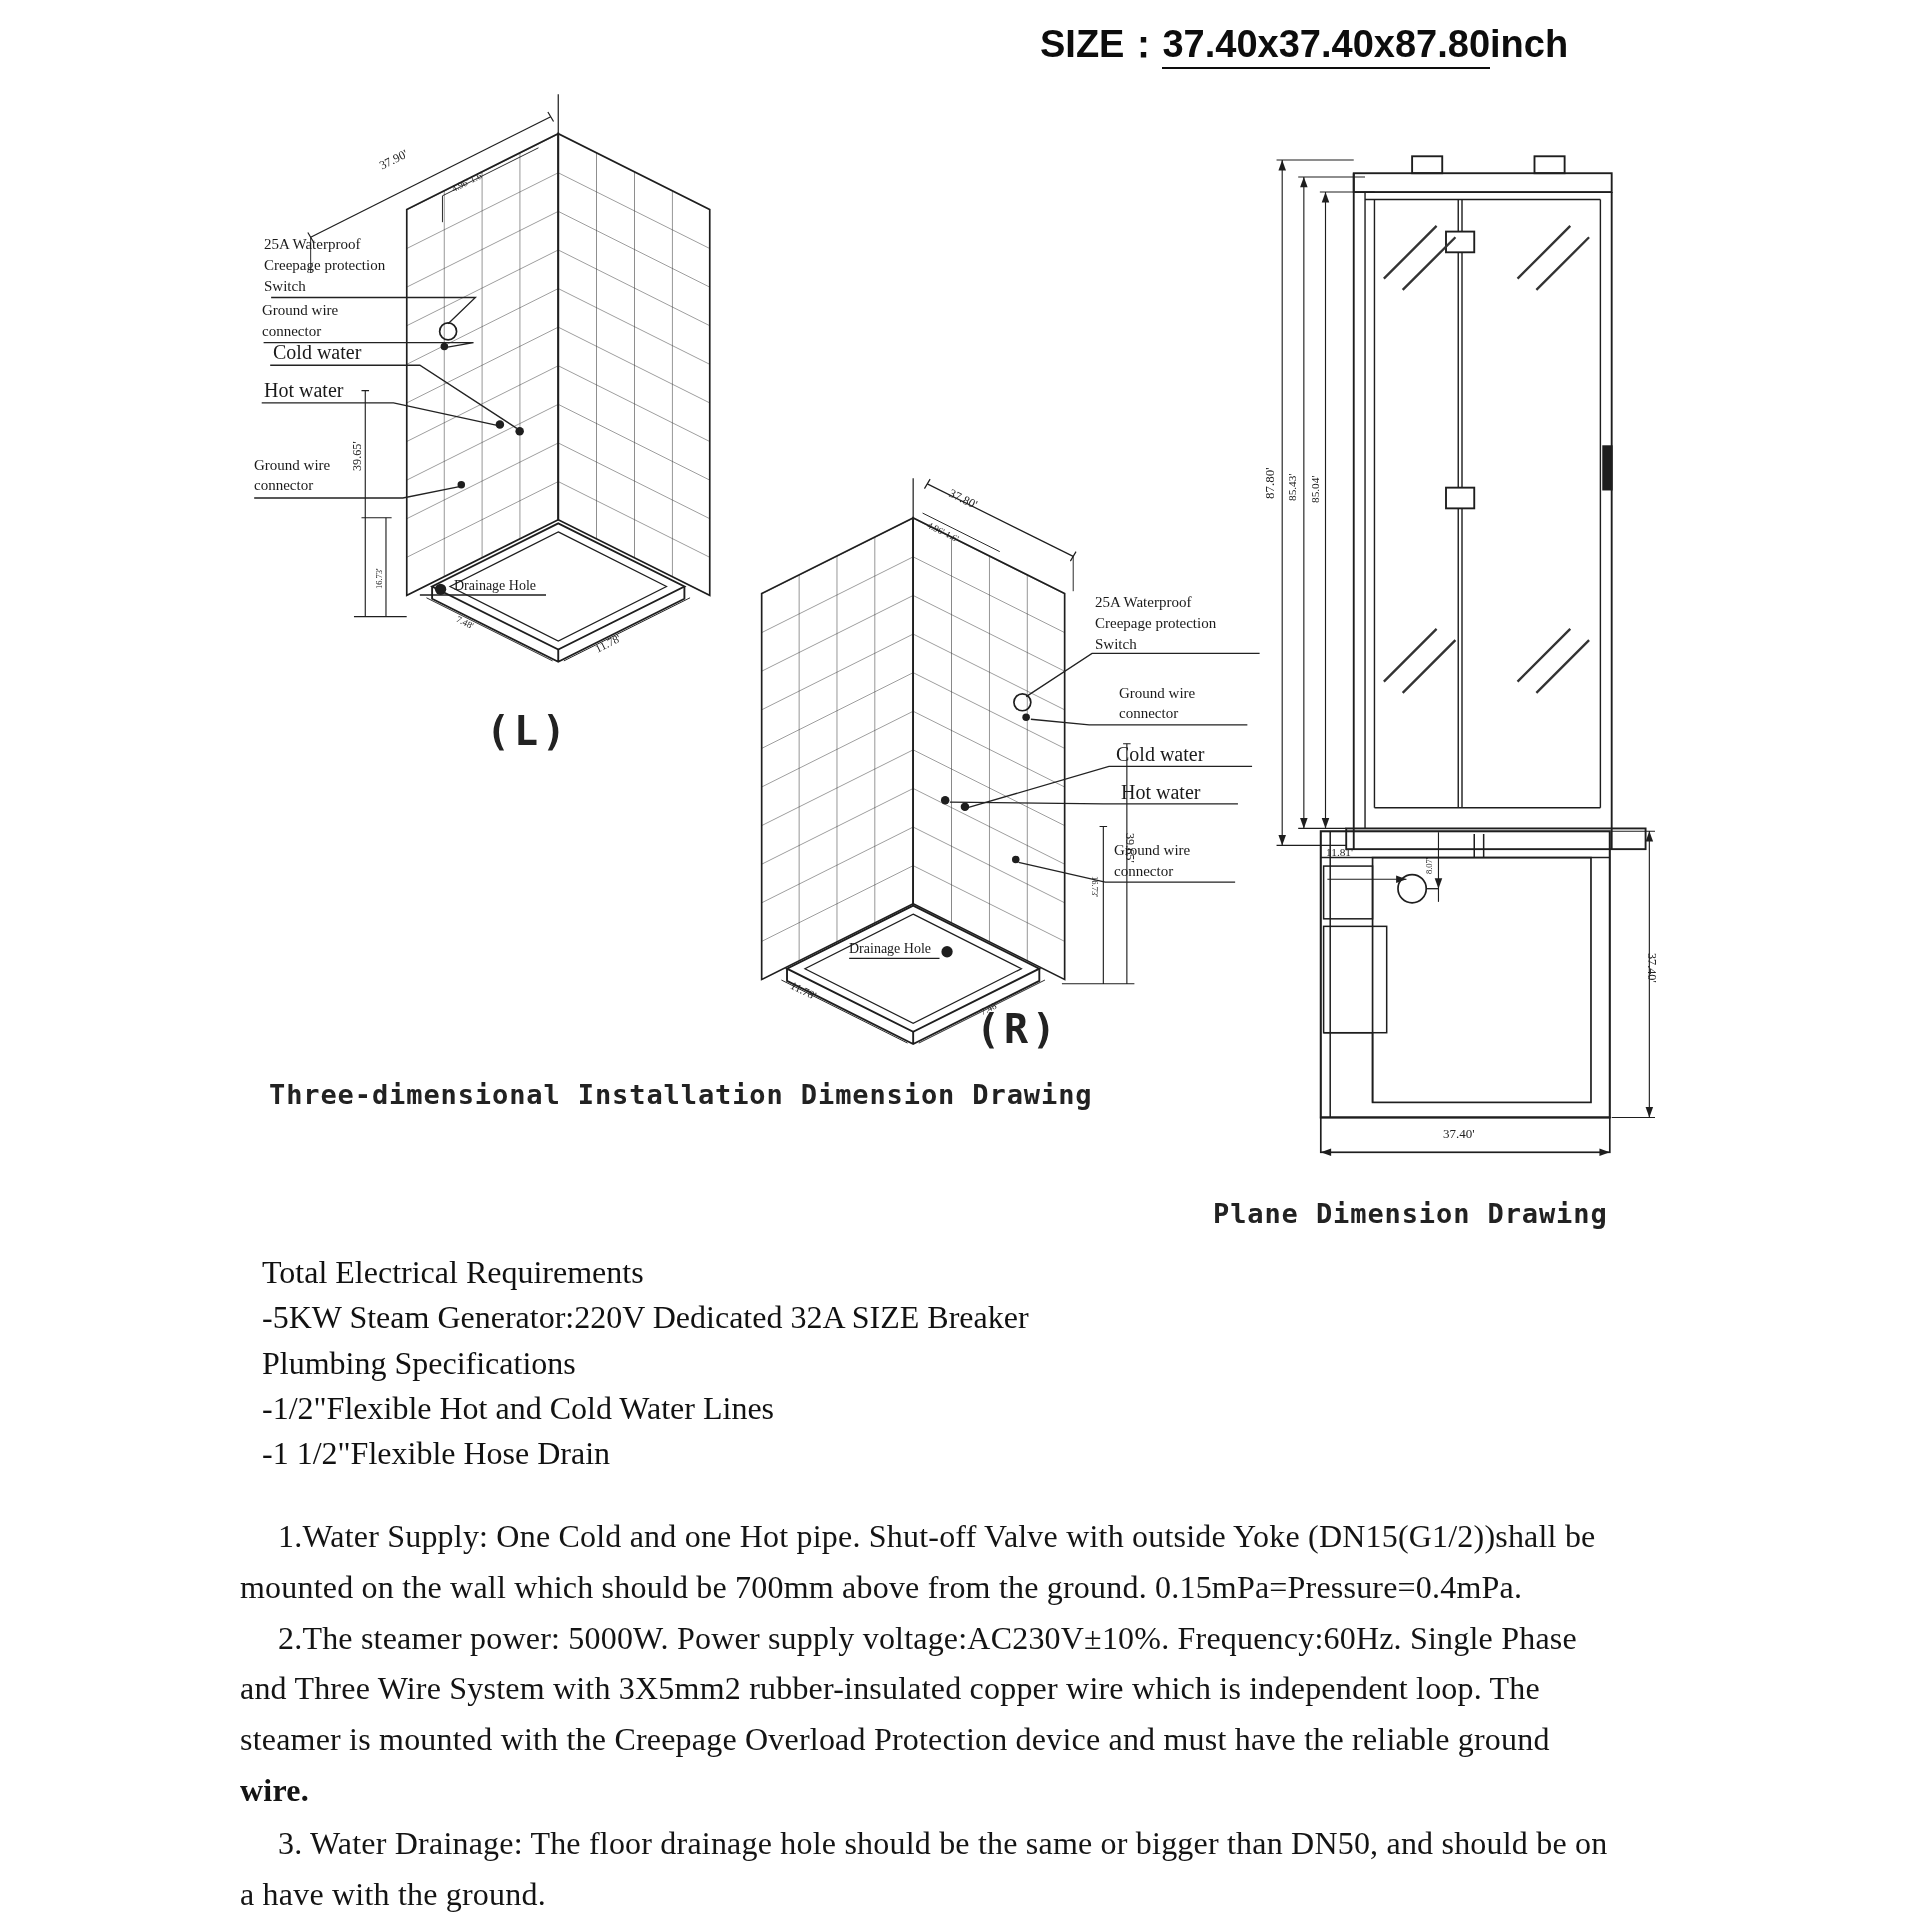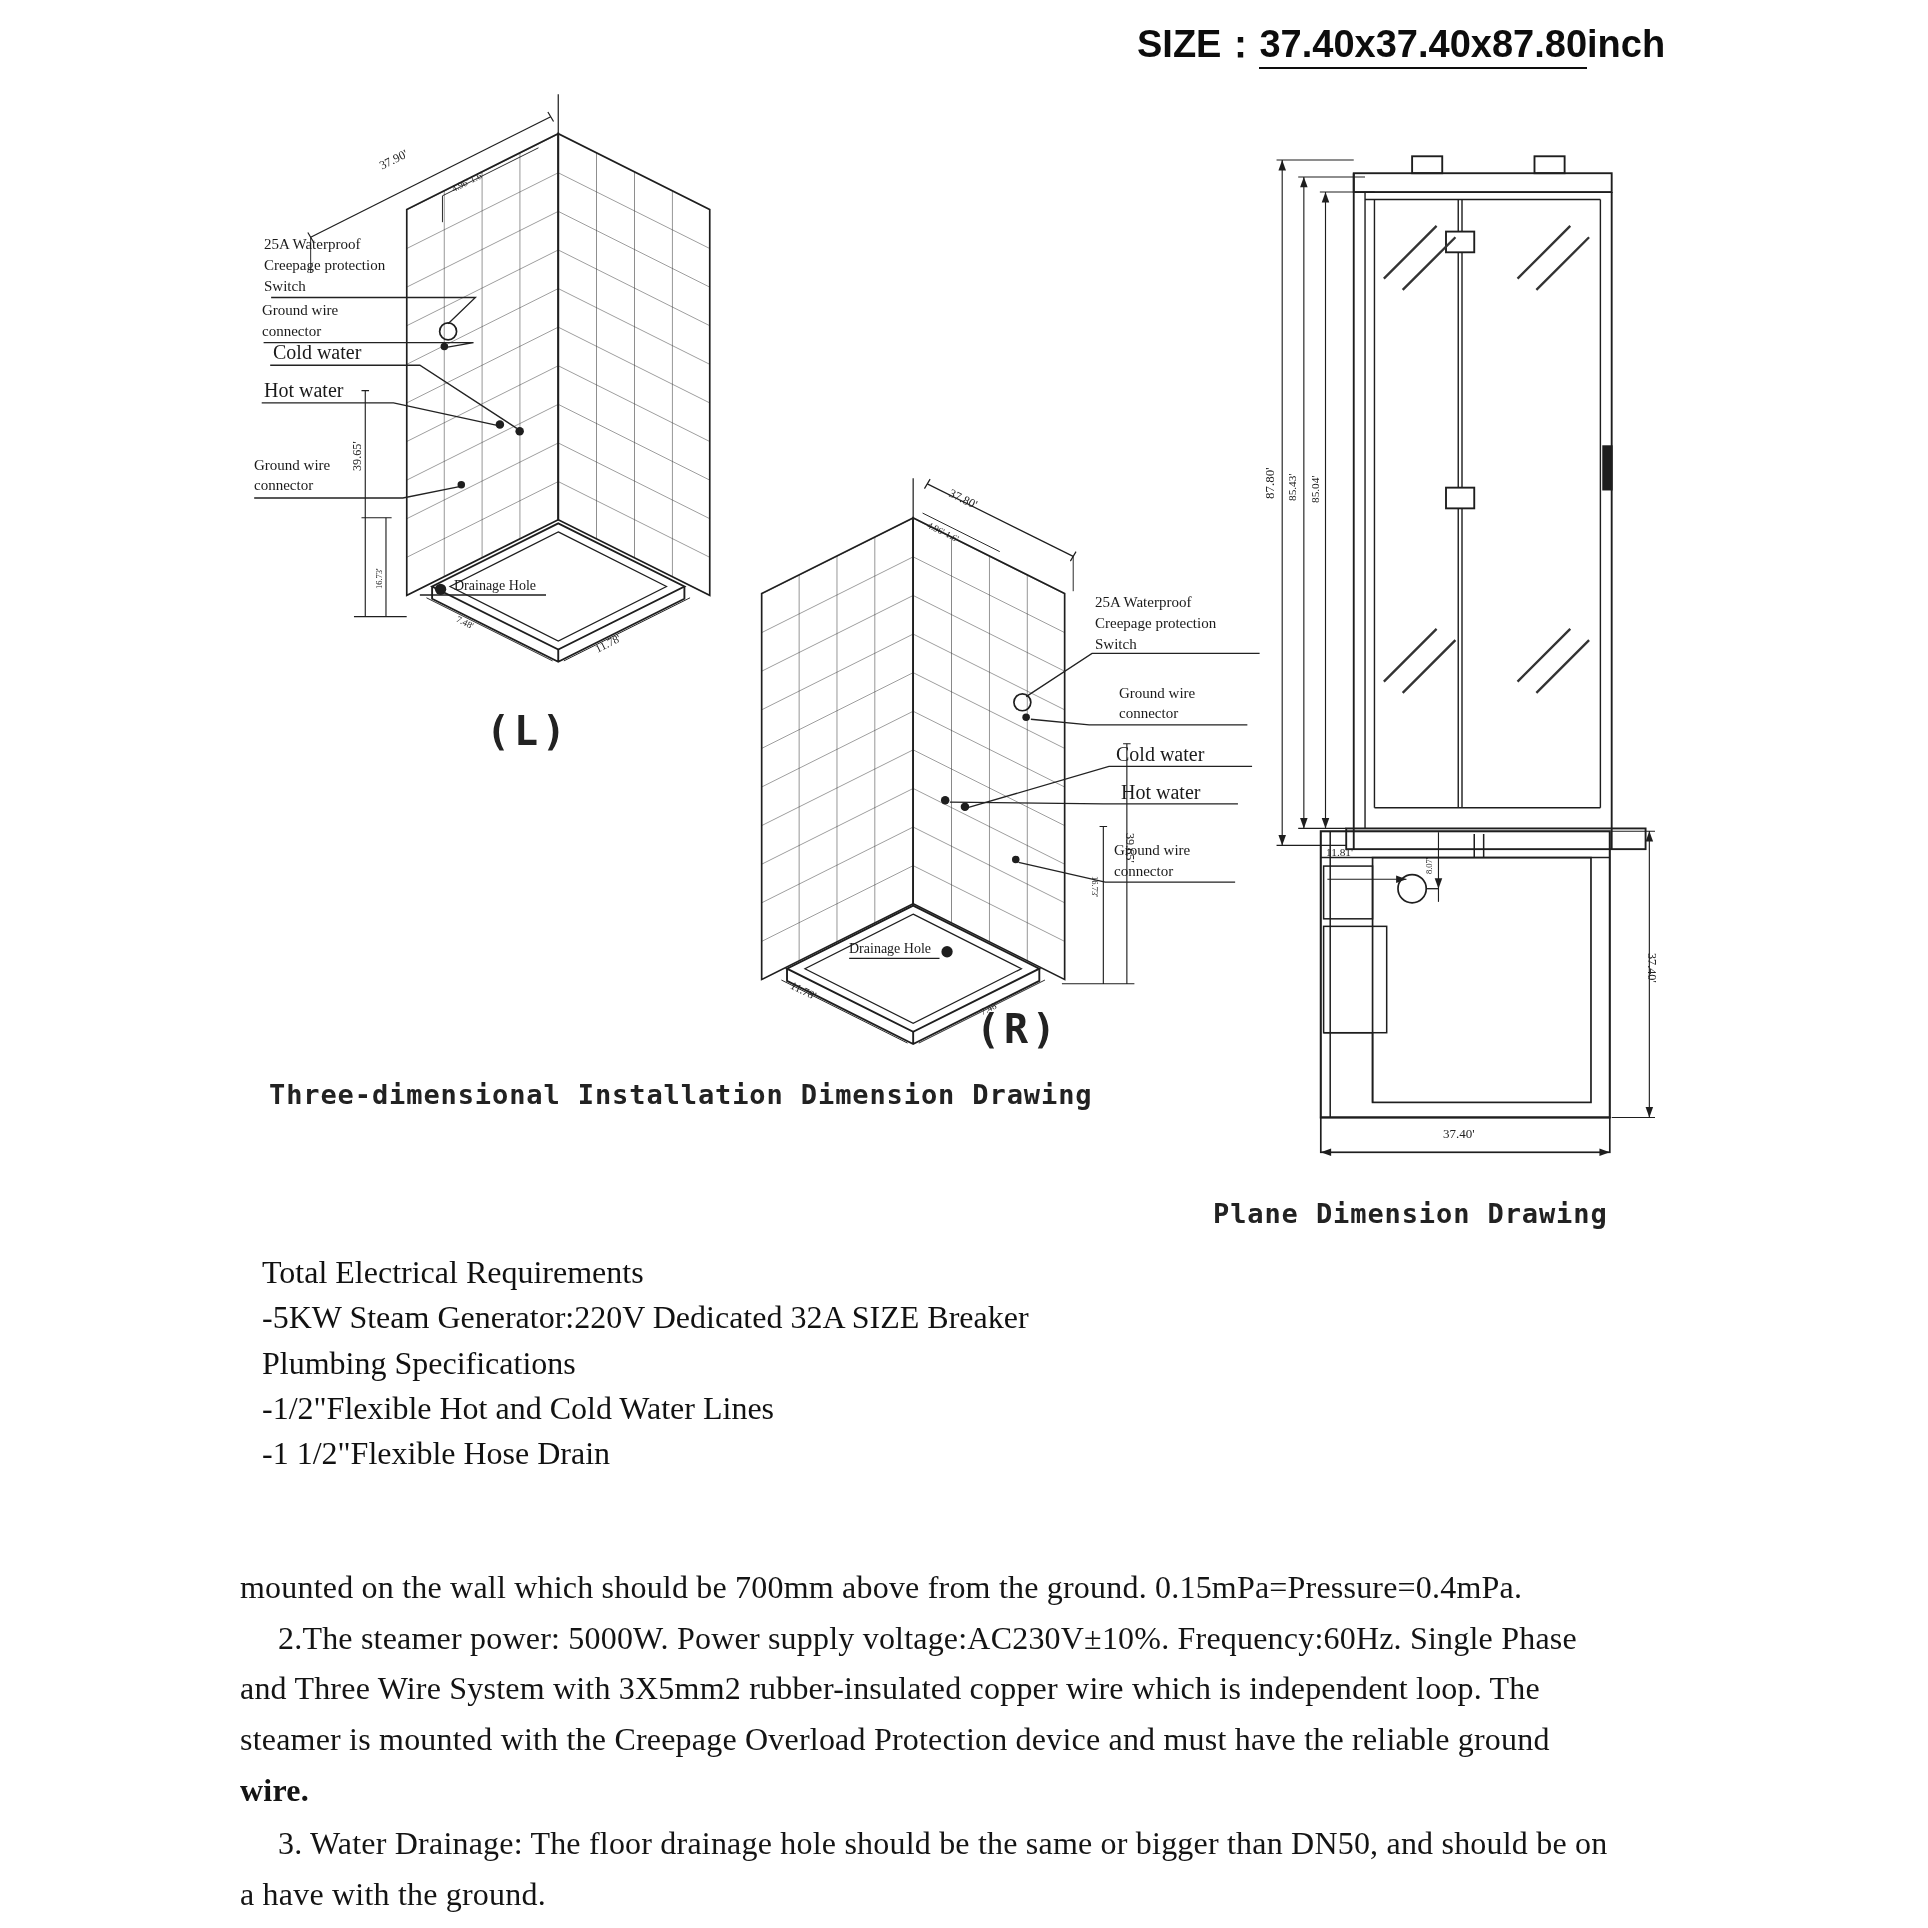--- a/index.html
+++ b/index.html
@@ -183,7 +183,7 @@
     </g>
   </svg>
 
-  <div class="abs size-line" style="left:1137px;top:19px;">
+  <div class="abs size-line" style="left:1040px;top:19px;">
     <span>SIZE：</span><span class="size-underline">37.40x37.40x87.80</span><span>inch</span>
   </div>
 

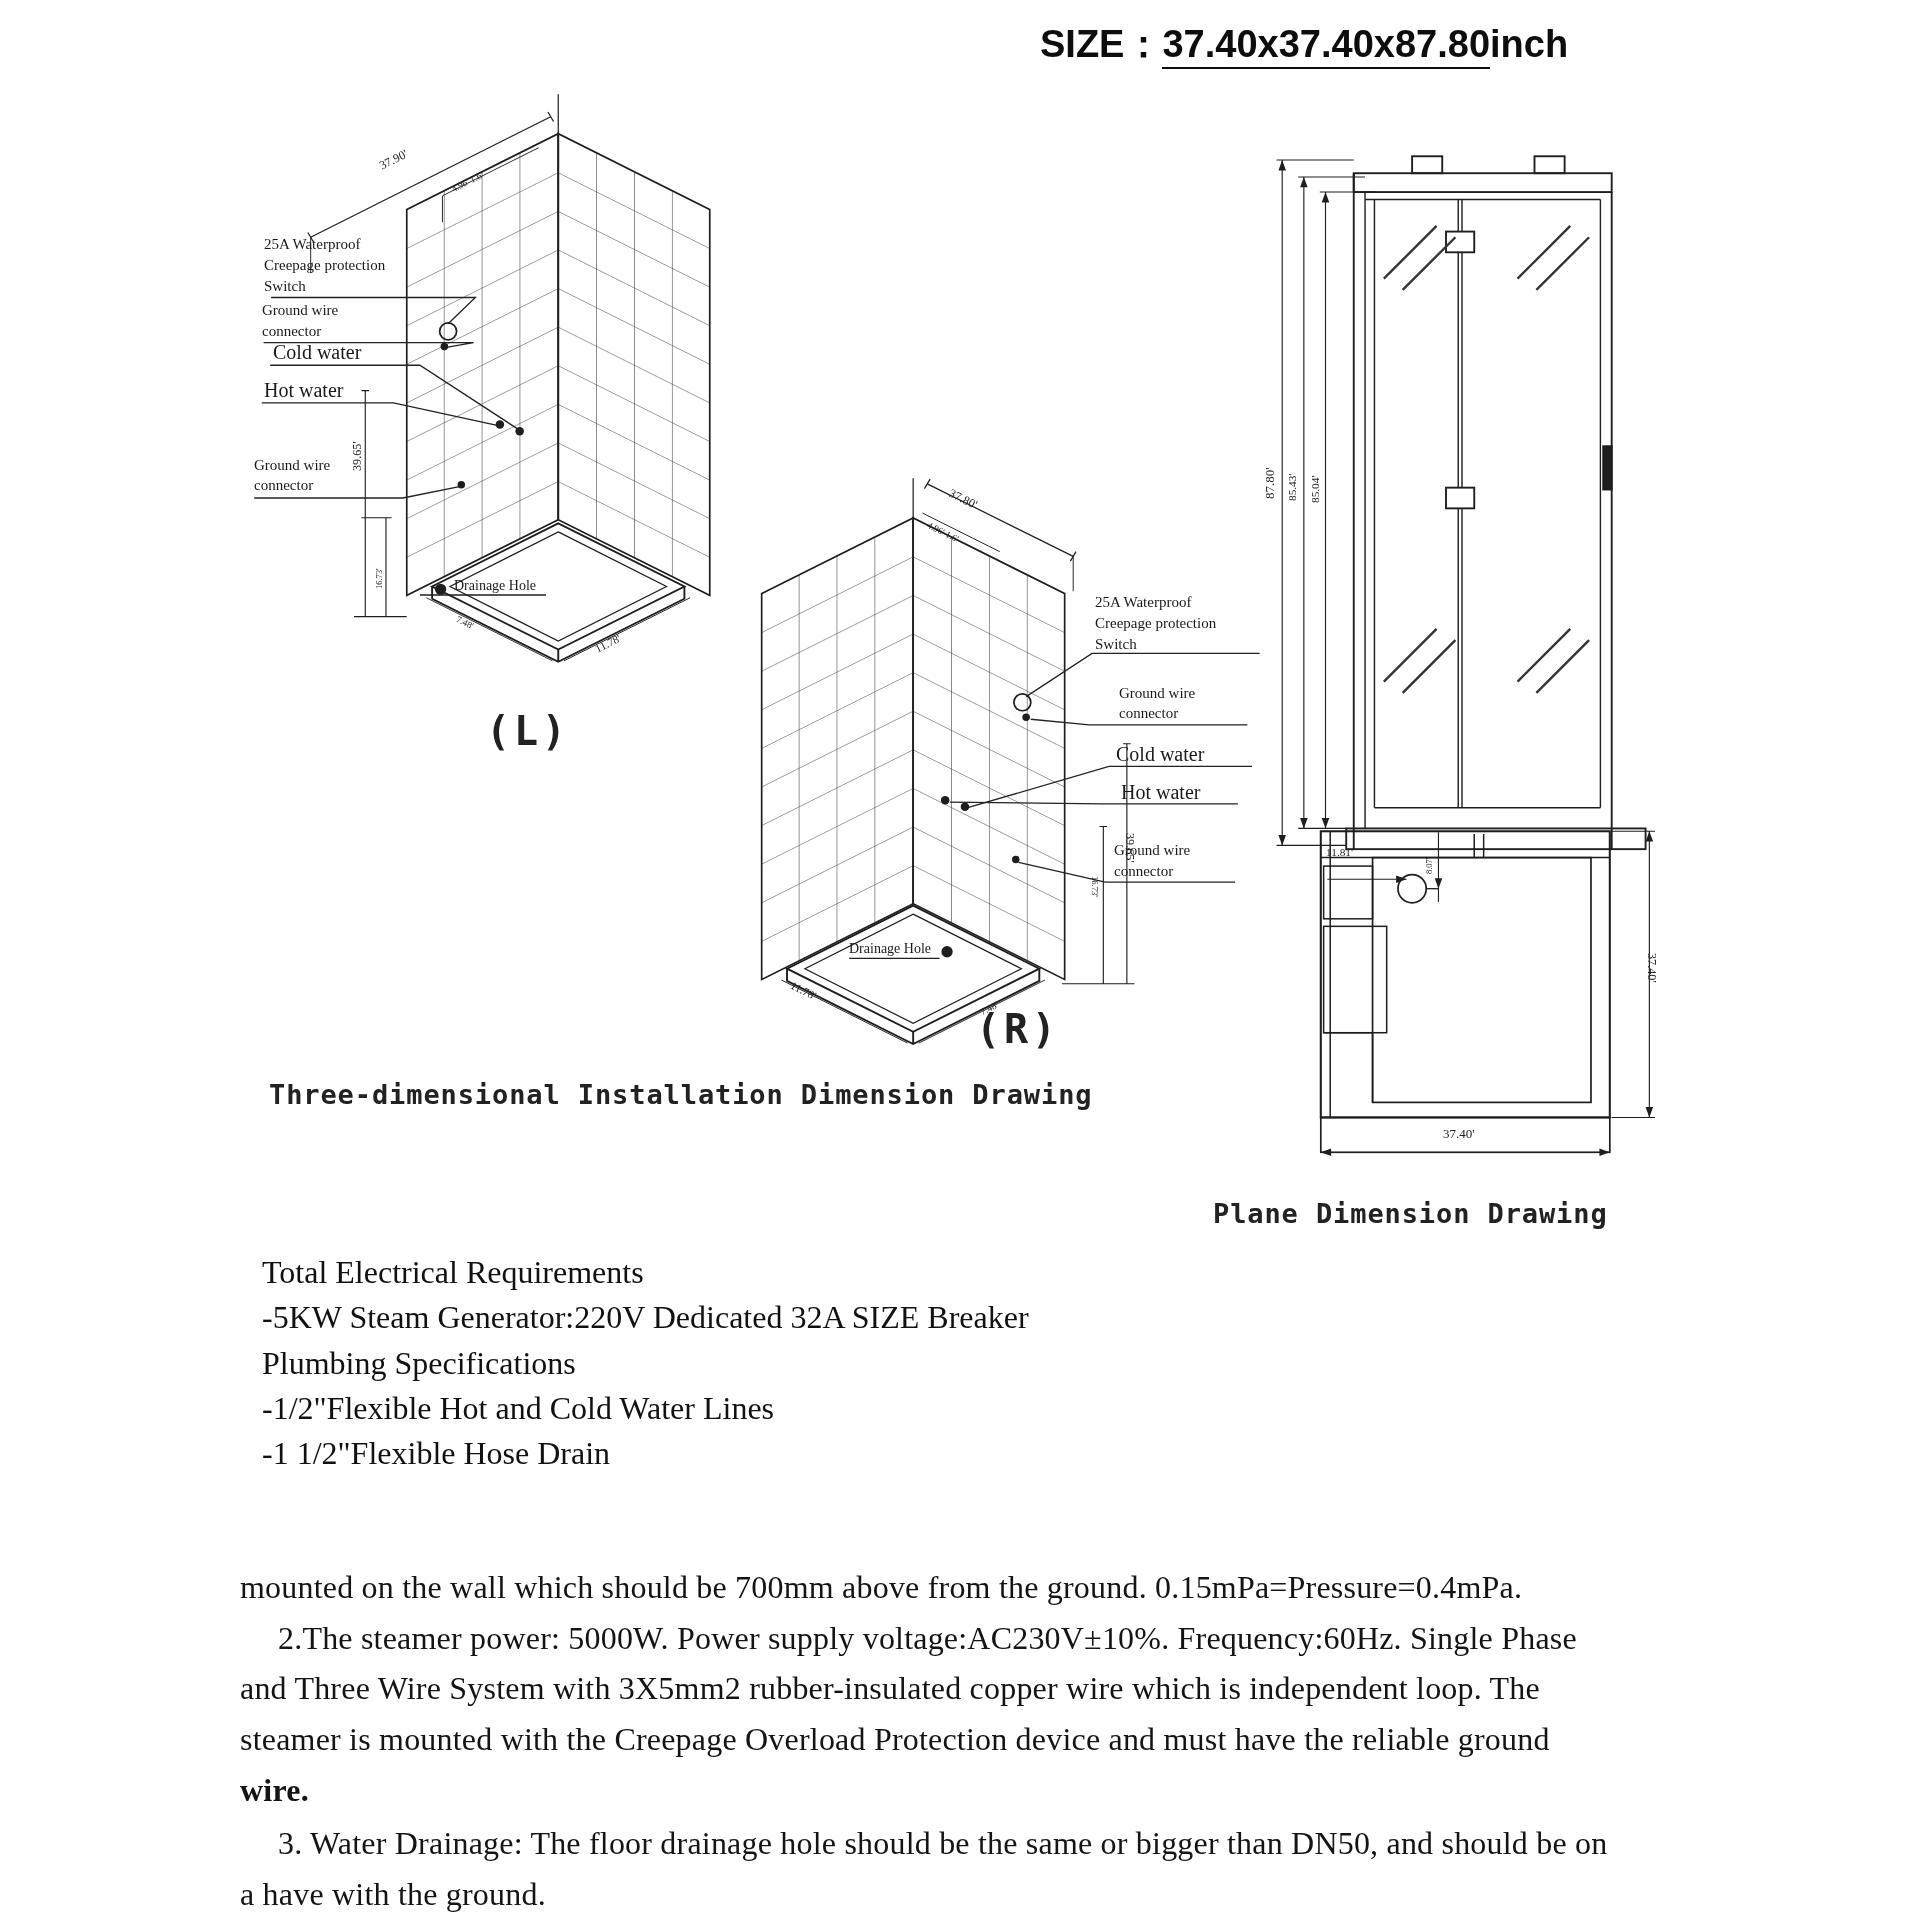--- a/index.html
+++ b/index.html
@@ -243,6 +243,7 @@
   <div class="abs spec" style="left:262px;top:1390px;">-1/2"Flexible Hot and Cold Water Lines</div>
   <div class="abs spec" style="left:262px;top:1435px;">-1 1/2"Flexible Hose Drain</div>
 
+  <div class="abs note" style="left:278px;top:1518px;">1.Water Supply: One Cold and one Hot pipe. Shut-off Valve with outside Yoke (DN15(G1/2))shall be</div>
   <div class="abs note" style="left:240px;top:1569px;">mounted on the wall which should be 700mm above from the ground. 0.15mPa=Pressure=0.4mPa.</div>
   <div class="abs note" style="left:278px;top:1620px;">2.The steamer power: 5000W. Power supply voltage:AC230V±10%. Frequency:60Hz. Single Phase</div>
   <div class="abs note" style="left:240px;top:1670px;">and Three Wire System with 3X5mm2 rubber-insulated copper wire which is  independent loop. The</div>

